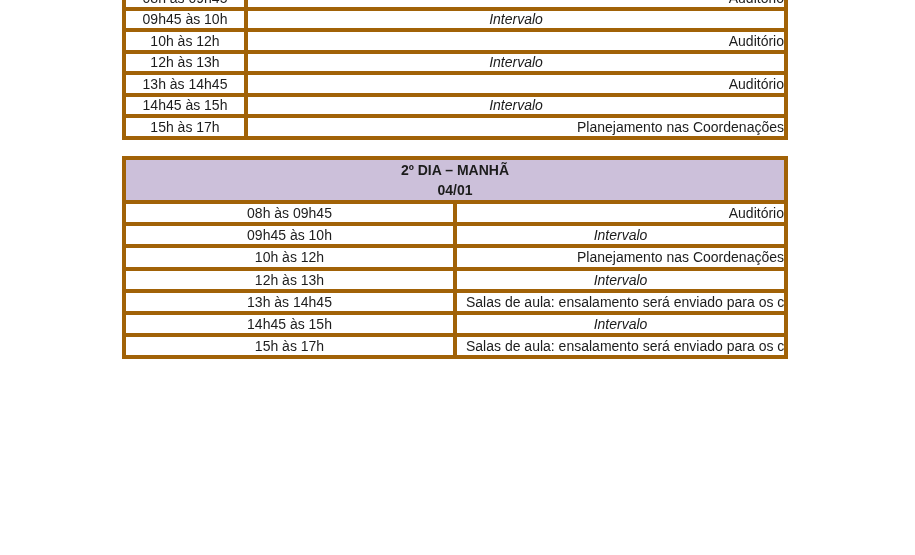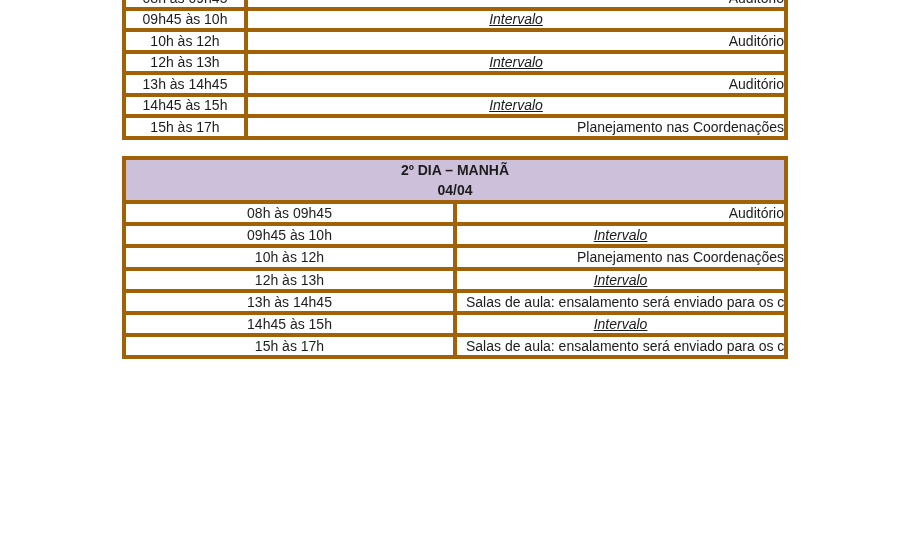--- a/index.html
+++ b/index.html
@@ -54,7 +54,6 @@
     text-align: center;
     font-style: italic;
     padding-left: 0;
-    text-decoration: underline;
   }
   th.tbl-header {
     background: var(--header-fill, #ccc0da);

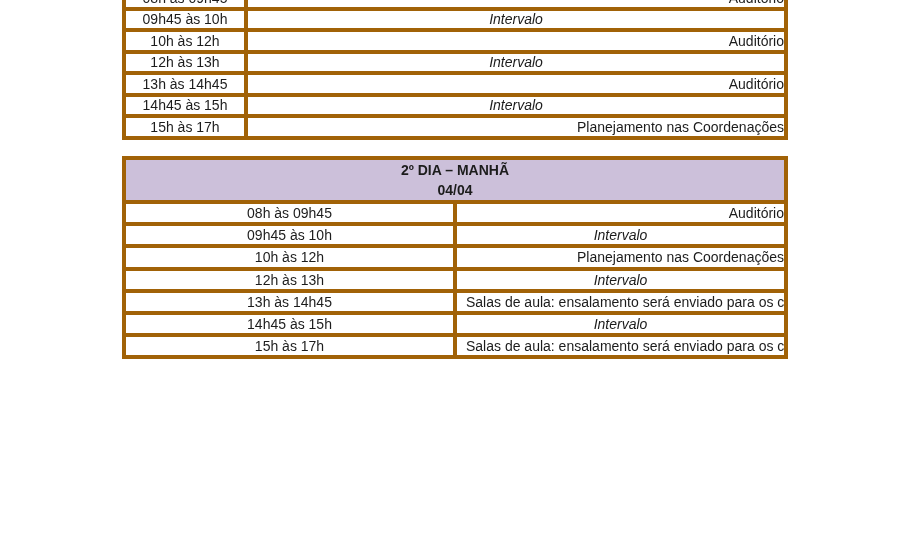--- a/index.html
+++ b/index.html
@@ -107,7 +107,7 @@
       <tr class="header-row">
         <th class="tbl-header" colspan="2">
           <div class="hline">2º DIA – MANHÃ</div>
-          <div class="hline">04/04</div>
+          <div class="hline">04/01</div>
         </th>
       </tr>
       <tr>

